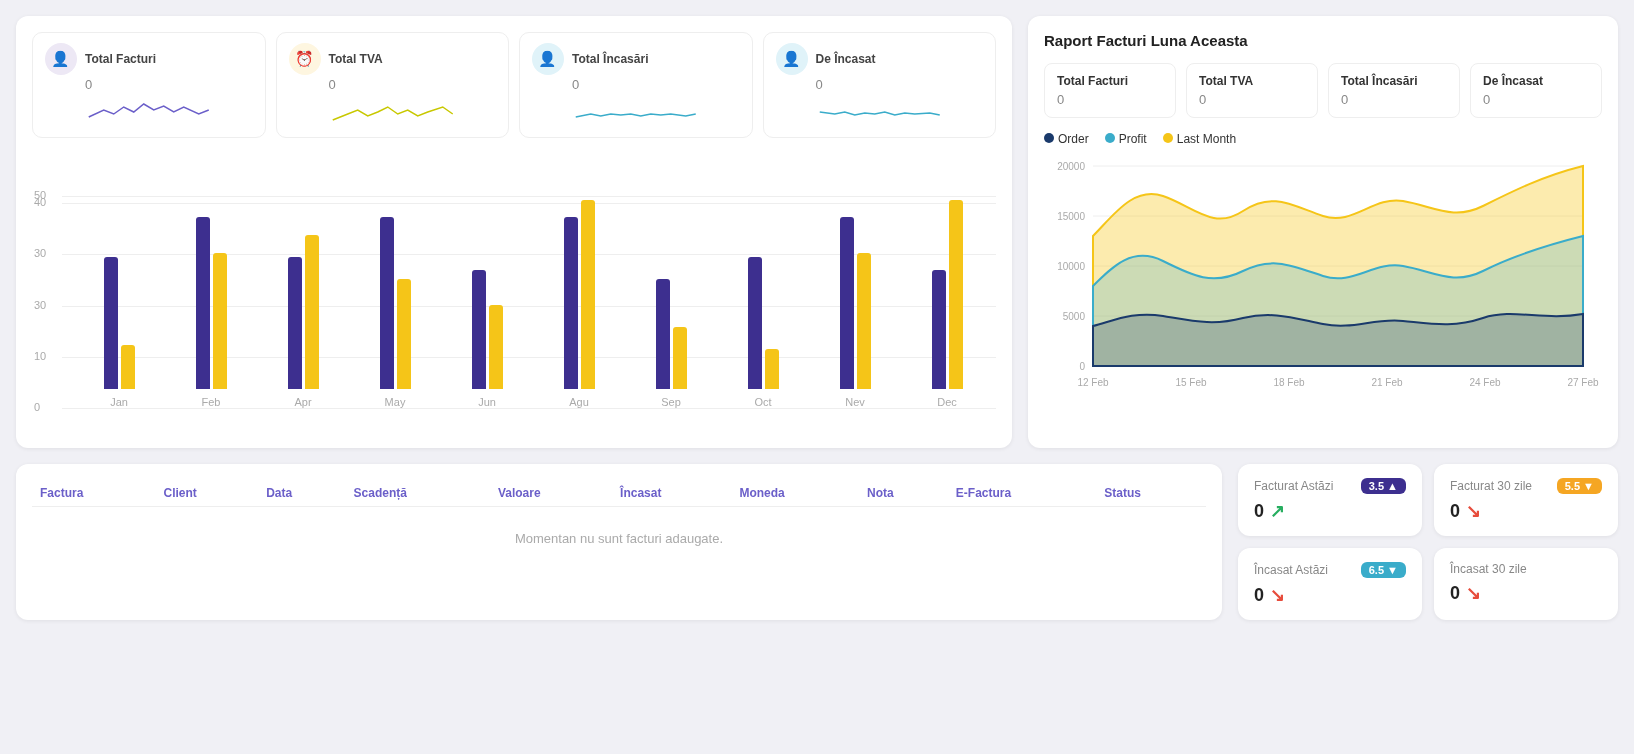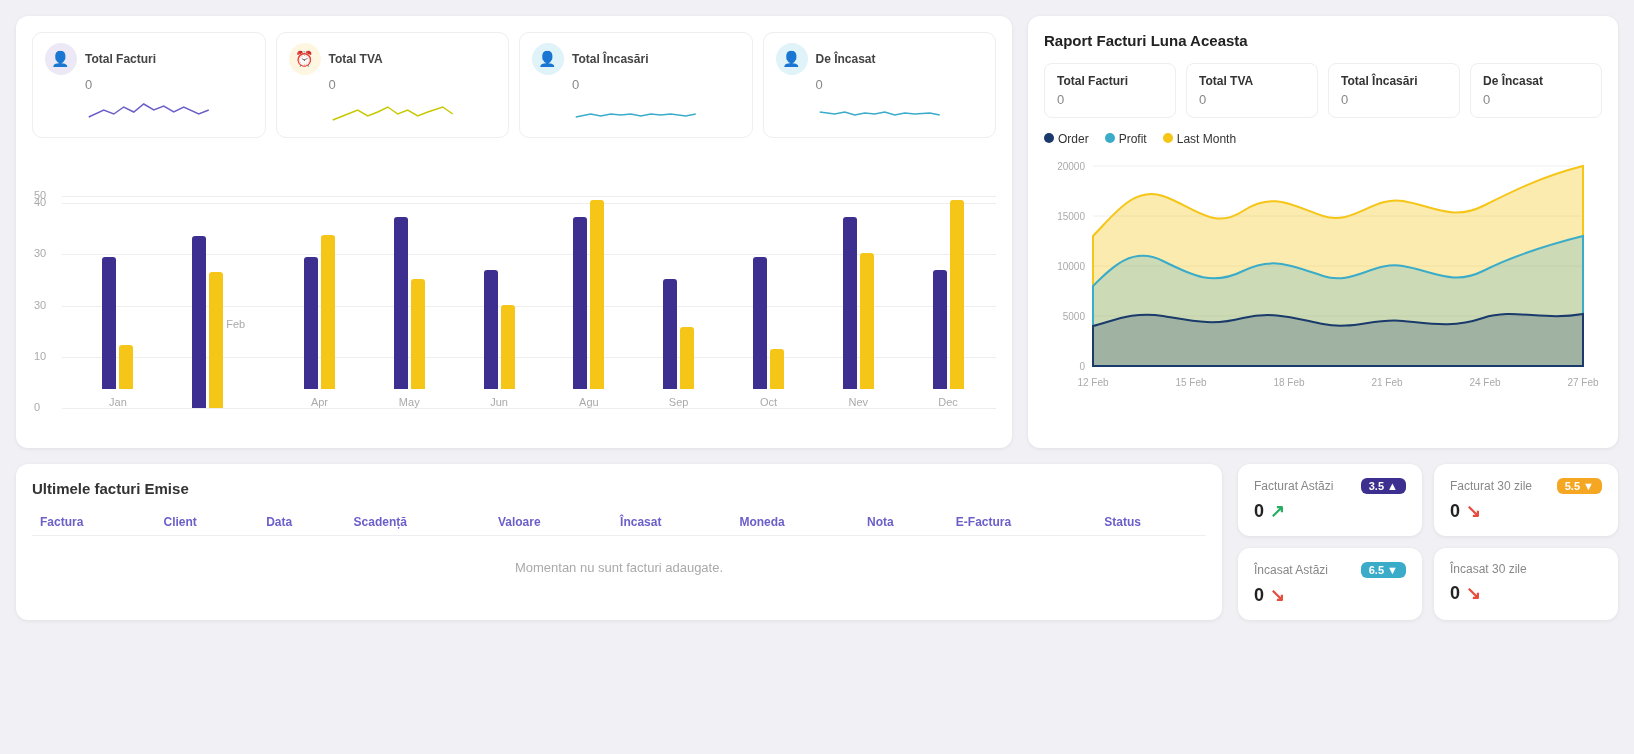--- a/index.html
+++ b/index.html
@@ -339,7 +339,7 @@
             </div>
             <div class="bar-label">Jan</div>
           </div>
-          <div class="bar-group" style="display: flex; flex-direction: row; align-items: center;">
+          <div class="bar-group" style="display: flex; flex-direction: column; align-items: center;">
             <div class="bar-pair">
               <div class="bar bar-purple" style="height: 171.6px;"></div>
               <div class="bar bar-yellow" style="height: 136.4px;"></div>

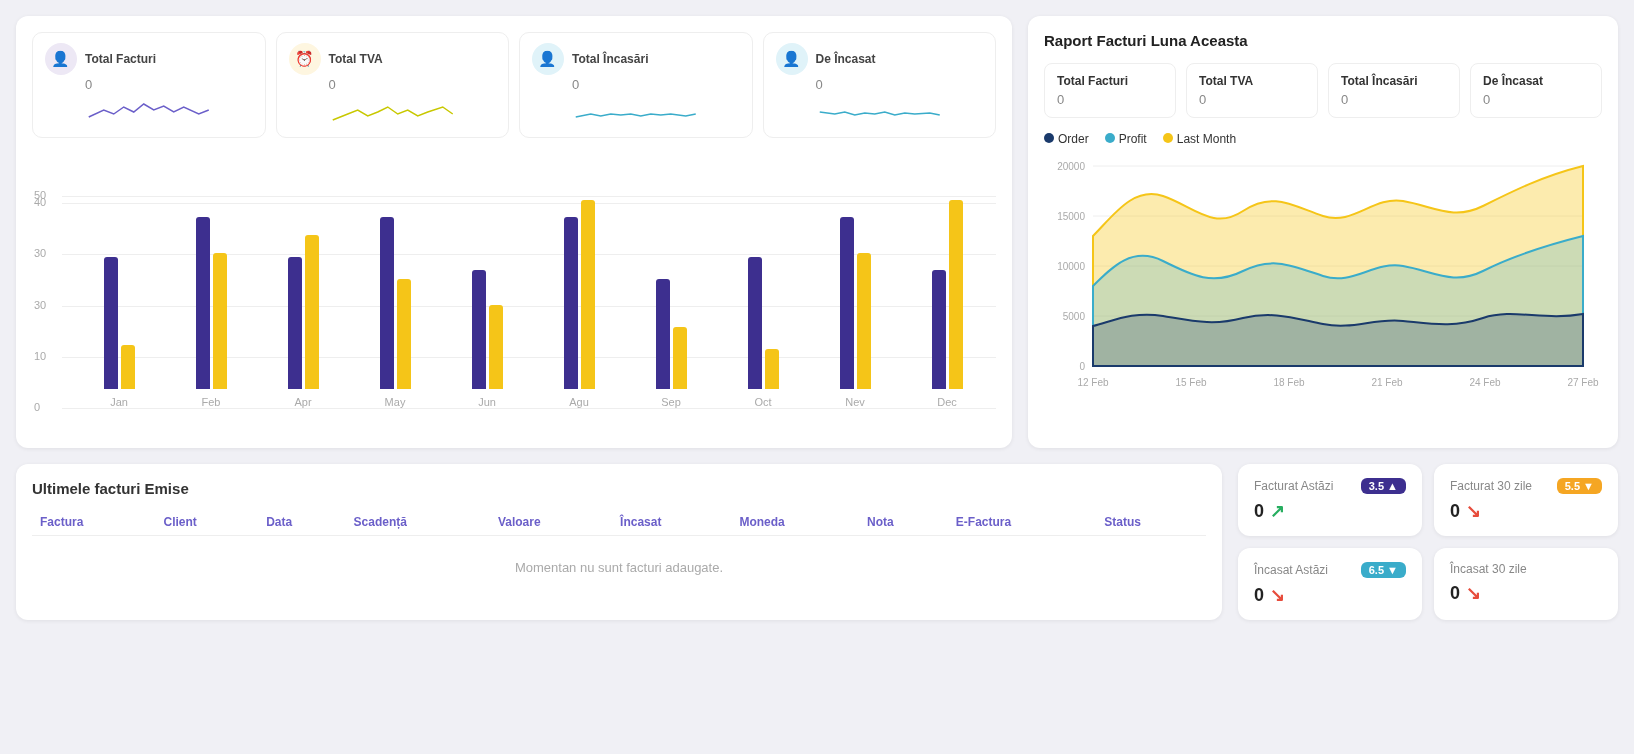--- a/index.html
+++ b/index.html
@@ -468,7 +468,6 @@
 
 <div class="bottom-row">
   <div class="card invoices-table-card">
-    <div class="table-title">Ultimele facturi Emise</div>
     <div class="table-wrapper">
       <table>
         <thead>

